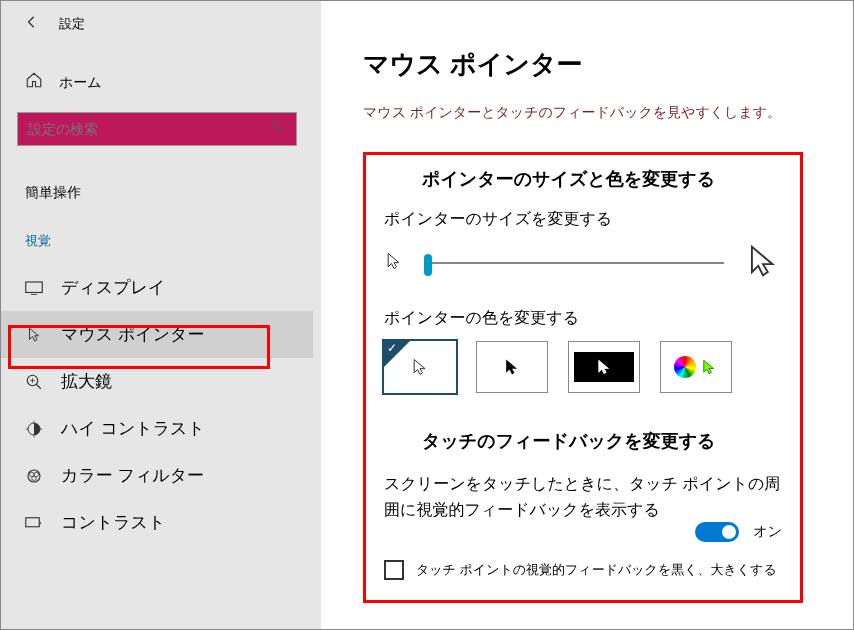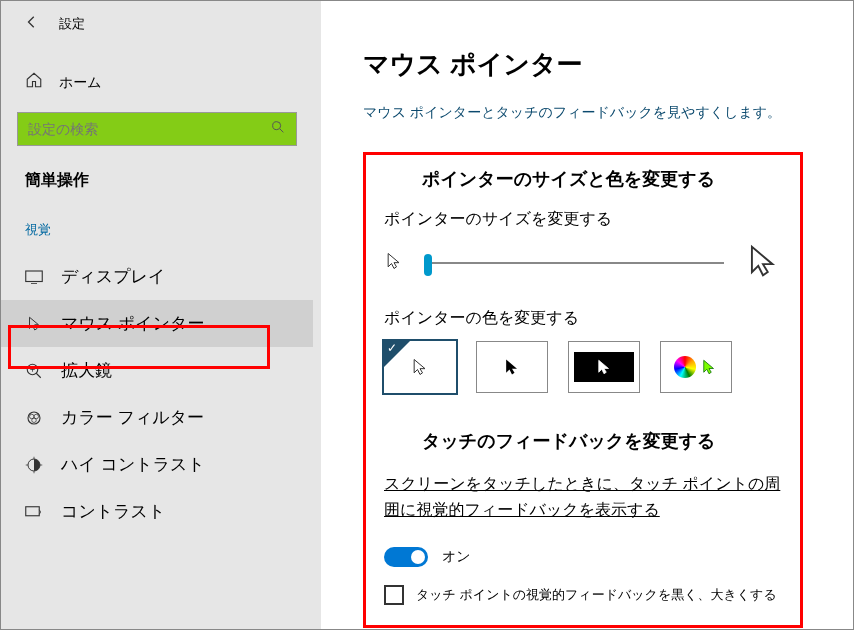--- a/index.html
+++ b/index.html
@@ -22,7 +22,7 @@
 
 .main { flex: 1; padding: 46px 50px 20px 42px; overflow-y: auto; position: relative; }
 .page-title { font-size: 26px; font-weight: 600; margin-bottom: 22px; }
-.page-sub { font-size: 14px; color: #0c4a6e; margin-bottom: 30px; }
+.page-sub { font-size: 14px; color: #7f1d1d; margin-bottom: 30px; }
 .content-box { border: 3px solid #ff0000; padding: 12px 18px 20px 18px; }
 .sec-h { font-size: 18px; font-weight: 600; margin-bottom: 18px; margin-left: 38px; }
 .label-sm { font-size: 16px; margin-bottom: 12px; }

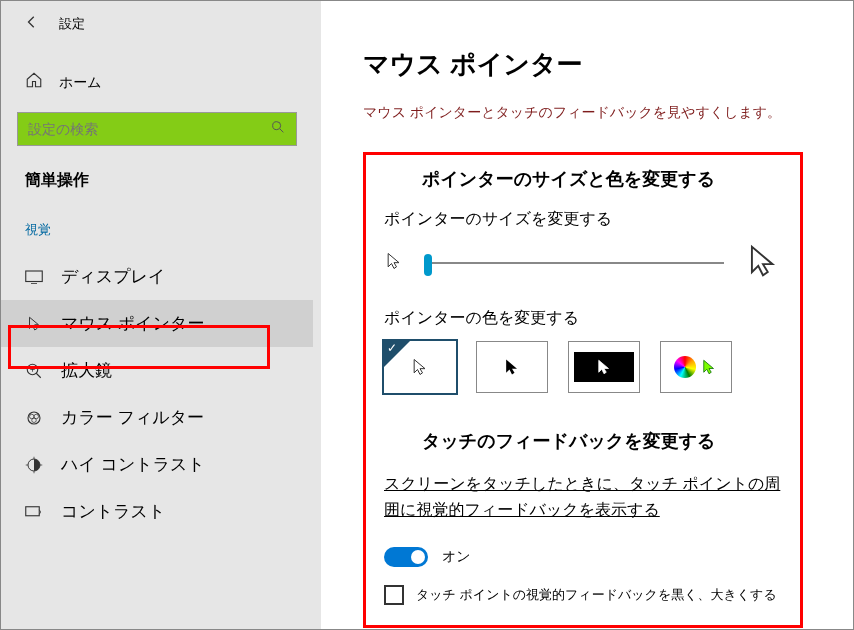--- a/index.html
+++ b/index.html
@@ -10,7 +10,7 @@
 .app-title { font-size: 13px; }
 .home-row { display: flex; align-items: flex-end; gap: 16px; padding: 8px 24px; margin-bottom: 12px; }
 .home-row span { font-size: 14px; }
-.search-box { margin: 0 16px 24px 16px; height: 34px; border: 1px solid #999; background: #84cc16; display: flex; align-items: center; padding: 0 10px; }
+.search-box { margin: 0 16px 38px 16px; height: 34px; border: 1px solid #999; background: #be185d; display: flex; align-items: center; padding: 0 10px; }
 .search-box input { flex: 1; border: none; background: transparent; outline: none; font-size: 14px; }
 .search-icon svg { width: 16px; height: 16px; }
 .section-title { font-size: 16px; font-weight: 700; padding: 0 24px; margin-bottom: 30px; }

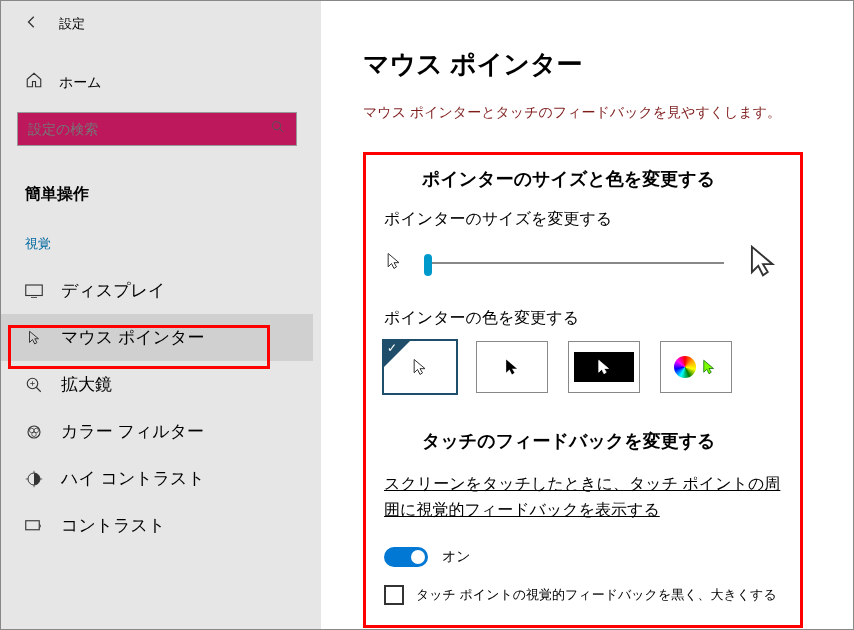--- a/index.html
+++ b/index.html
@@ -13,7 +13,7 @@
 .search-box { margin: 0 16px 38px 16px; height: 34px; border: 1px solid #999; background: #be185d; display: flex; align-items: center; padding: 0 10px; }
 .search-box input { flex: 1; border: none; background: transparent; outline: none; font-size: 14px; }
 .search-icon svg { width: 16px; height: 16px; }
-.section-title { font-size: 16px; font-weight: 700; padding: 0 24px; margin-bottom: 30px; }
+.section-title { font-size: 14px; font-weight: 400; padding: 0 24px; margin-bottom: 30px; }
 .group-label { font-size: 13px; color: #0369a1; padding: 0 24px; margin-bottom: 14px; }
 .nav-item { display: flex; align-items: center; gap: 18px; padding: 12px 24px; font-size: 17px; cursor: pointer; position: relative; }
 .nav-item.selected { background: #d0d0d0; }

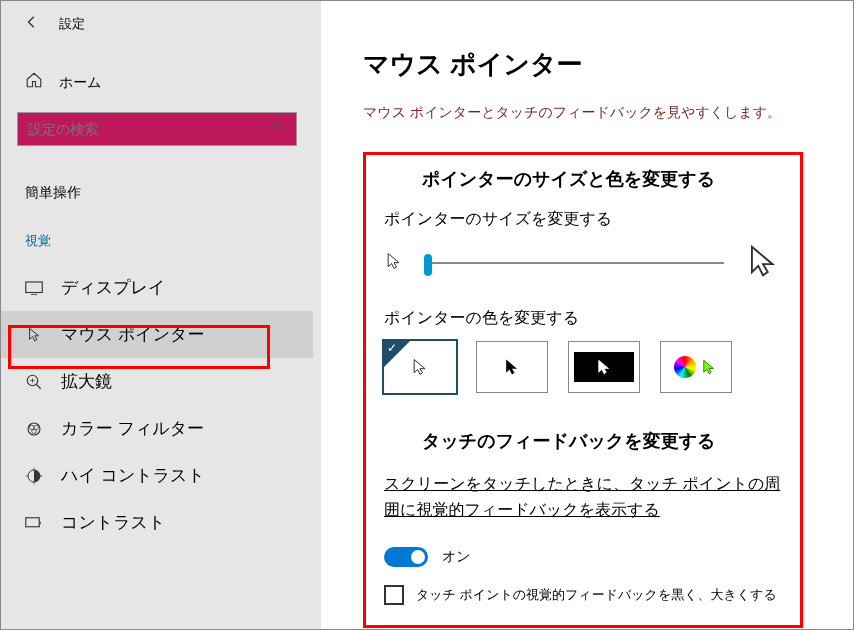--- a/index.html
+++ b/index.html
@@ -112,17 +112,6 @@
   <div class="nav-item">
     <span class="nicon">
         <svg width="18" height="18" viewBox="0 0 24 24">
-          <circle cx="12" cy="12" r="8" stroke="#333" fill="none" stroke-width="1.5"></circle>
-          <circle cx="9" cy="10" r="3" stroke="#333" fill="none"></circle>
-          <circle cx="15" cy="10" r="3" stroke="#333" fill="none"></circle>
-          <circle cx="12" cy="15" r="3" stroke="#333" fill="none"></circle>
-        </svg>
-      </span>
-    <span>カラー フィルター</span>
-  </div>
-  <div class="nav-item">
-    <span class="nicon">
-        <svg width="18" height="18" viewBox="0 0 24 24">
           <circle cx="12" cy="12" r="8" stroke="#333" fill="none" stroke-width="1.3"></circle>
           <path d="M12 4 A8 8 0 0 1 12 20 Z" fill="#333"></path>
           <line x1="12" y1="1" x2="12" y2="4" stroke="#333"></line>
@@ -132,6 +121,17 @@
         </svg>
       </span>
     <span>ハイ コントラスト</span>
+  </div>
+  <div class="nav-item">
+    <span class="nicon">
+        <svg width="18" height="18" viewBox="0 0 24 24">
+          <circle cx="12" cy="12" r="8" stroke="#333" fill="none" stroke-width="1.5"></circle>
+          <circle cx="9" cy="10" r="3" stroke="#333" fill="none"></circle>
+          <circle cx="15" cy="10" r="3" stroke="#333" fill="none"></circle>
+          <circle cx="12" cy="15" r="3" stroke="#333" fill="none"></circle>
+        </svg>
+      </span>
+    <span>カラー フィルター</span>
   </div>
   <div class="nav-item">
     <span class="nicon">

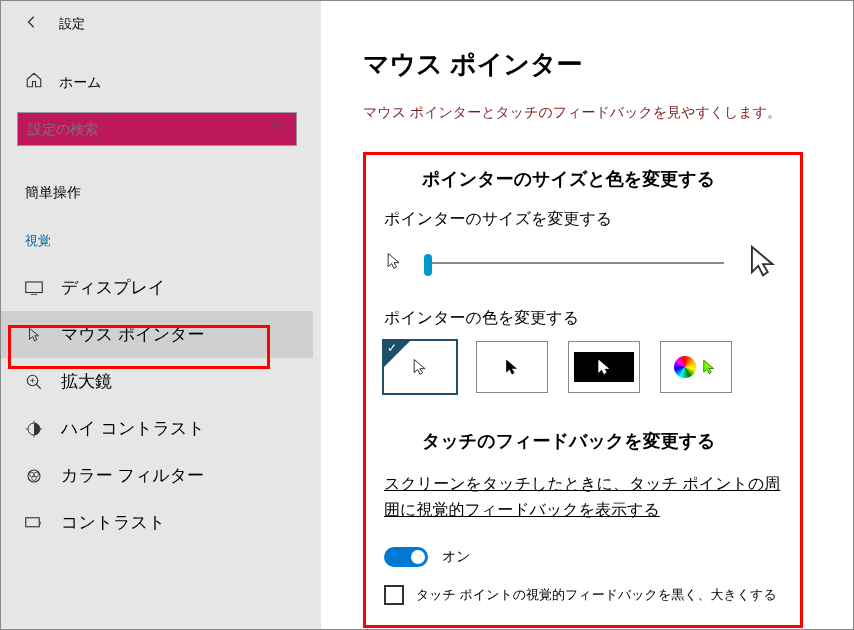--- a/index.html
+++ b/index.html
@@ -196,7 +196,7 @@
     </div>
 
     <div class="sec-h">タッチのフィードバックを変更する</div>
-    <div class="label-sm" style="margin-bottom:25px;line-height:1.6;text-decoration:underline;">スクリーンをタッチしたときに、タッチ ポイントの周囲に視覚的フィードバックを表示する</div>
+    <div class="label-sm" style="margin-bottom:0;line-height:1.6;">スクリーンをタッチしたときに、タッチ ポイントの周囲に視覚的フィードバックを表示する</div>
     <div class="toggle-row">
       <div class="toggle"></div>
       <span class="toggle-label">オン</span>

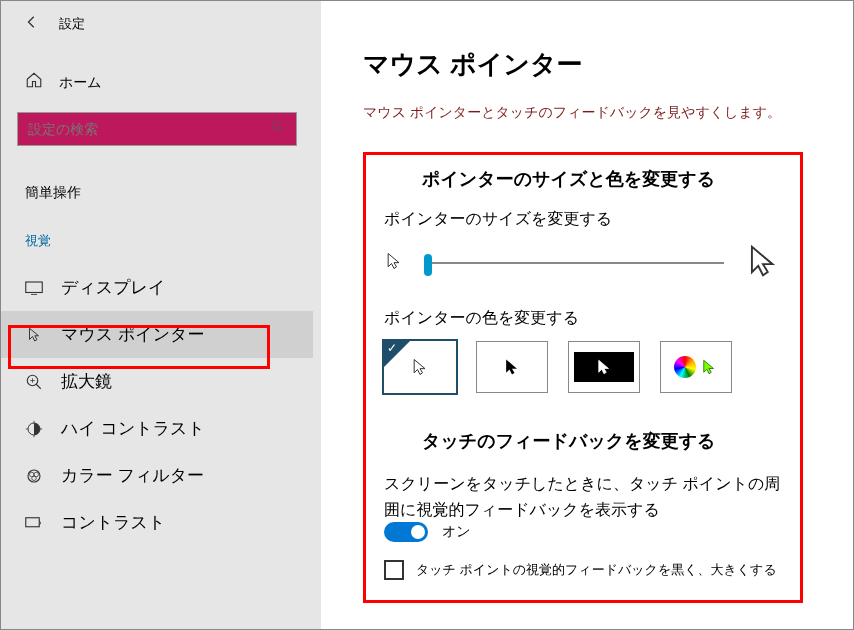--- a/index.html
+++ b/index.html
@@ -41,7 +41,7 @@
 .color-opt.inv .inner { width: 60px; height: 30px; background: #000; display:flex; align-items:center; justify-content:center; }
 .color-wheel { width: 22px; height: 22px; border-radius: 50%; background: conic-gradient(red,orange,yellow,green,cyan,blue,magenta,red); }
 
-.toggle-row { display:flex; align-items:center; gap: 14px; margin-bottom: 18px; }
+.toggle-row { display:flex; align-items:center; gap: 14px; margin-bottom: 18px; justify-content: flex-end; }
 .toggle { width: 44px; height: 20px; background: #0078d4; border-radius: 10px; position: relative; }
 .toggle::after { content:""; position:absolute; right:3px; top:3px; width:14px; height:14px; border-radius:50%; background:#fff; }
 .toggle-label { font-size: 14px; }

